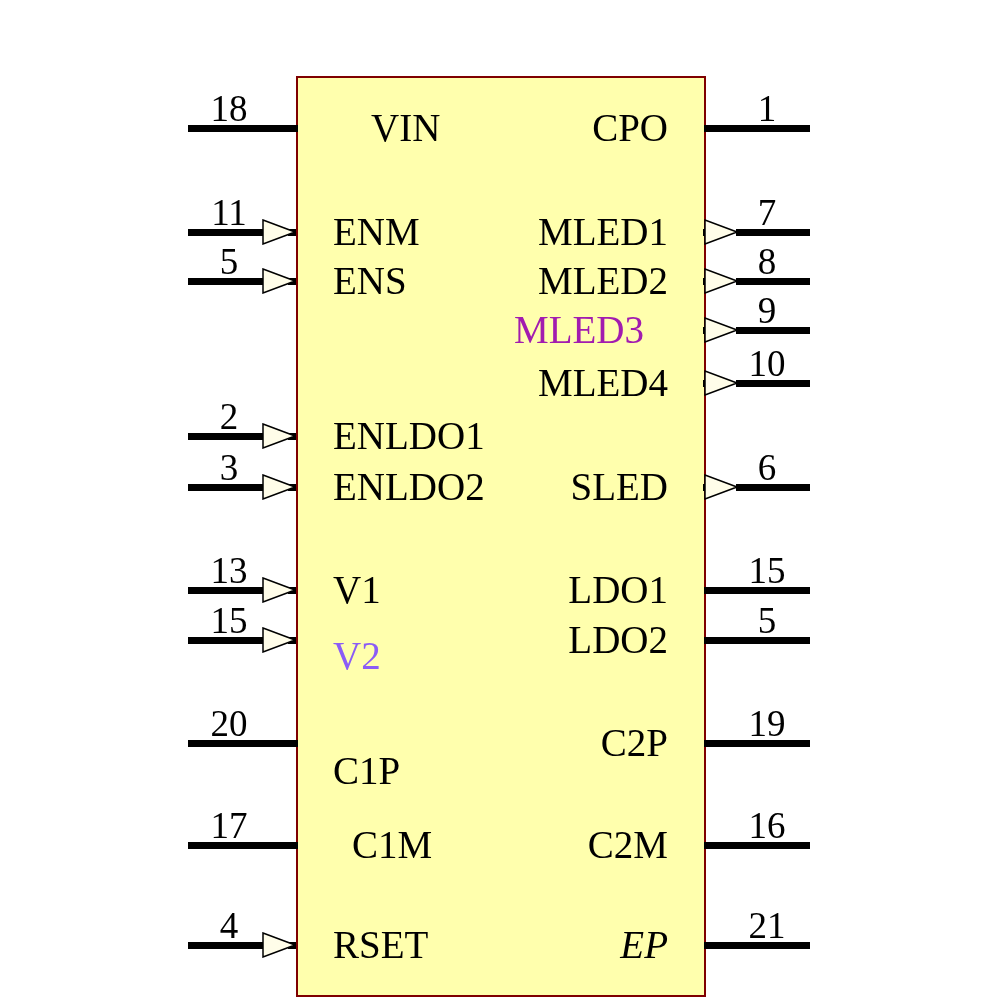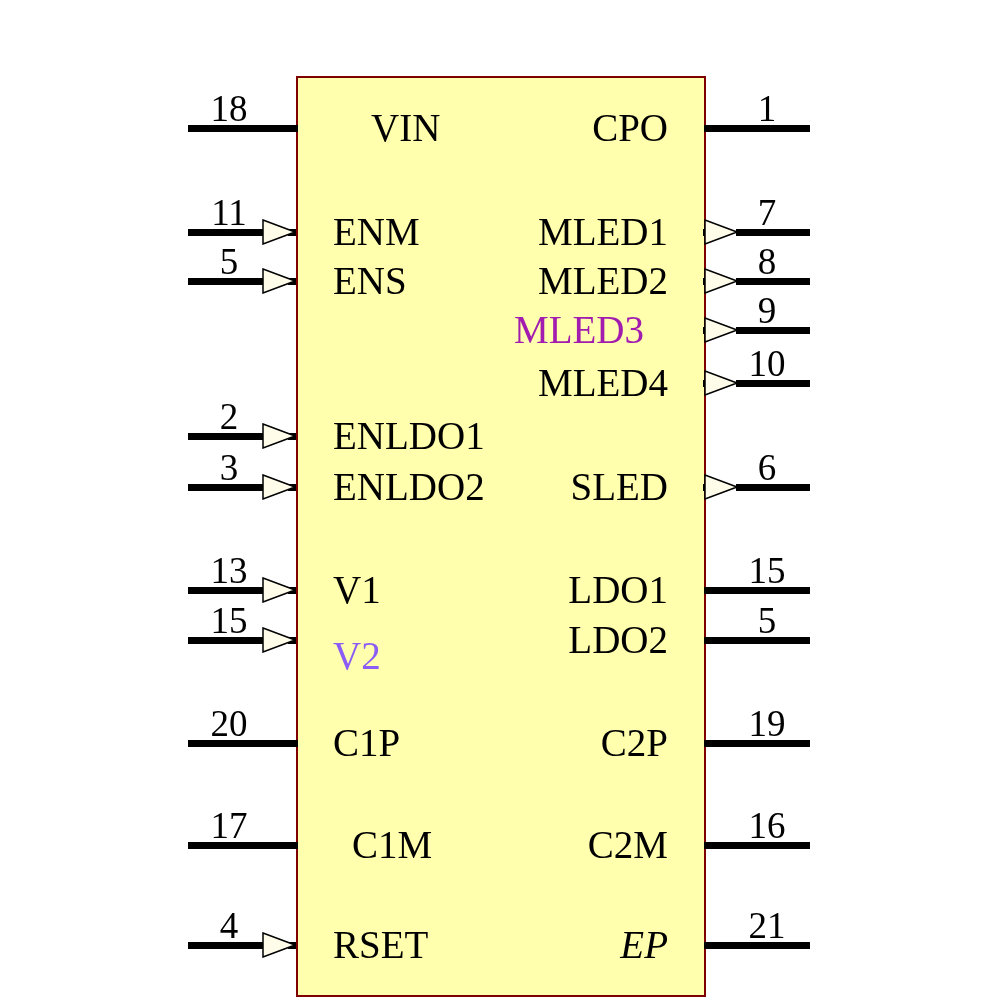--- a/index.html
+++ b/index.html
@@ -104,7 +104,7 @@
       <div>
         <div class="pin-line" style="top: 740px; background: rgb(0, 0, 0); left: 188px; width: 110px;"></div>
         <div class="pin-number" style="left: 169px; top: 700px; color: rgb(0, 0, 0);">20</div>
-        <div class="pin-label" style="top: 719px; color: rgb(0, 0, 0); left: 333px;">C1P</div>
+        <div class="pin-label" style="top: 747px; color: rgb(0, 0, 0); left: 333px;">C1P</div>
       </div>
       <div>
         <div class="pin-line" style="top: 842px; background: rgb(0, 0, 0); left: 188px; width: 110px;"></div>

